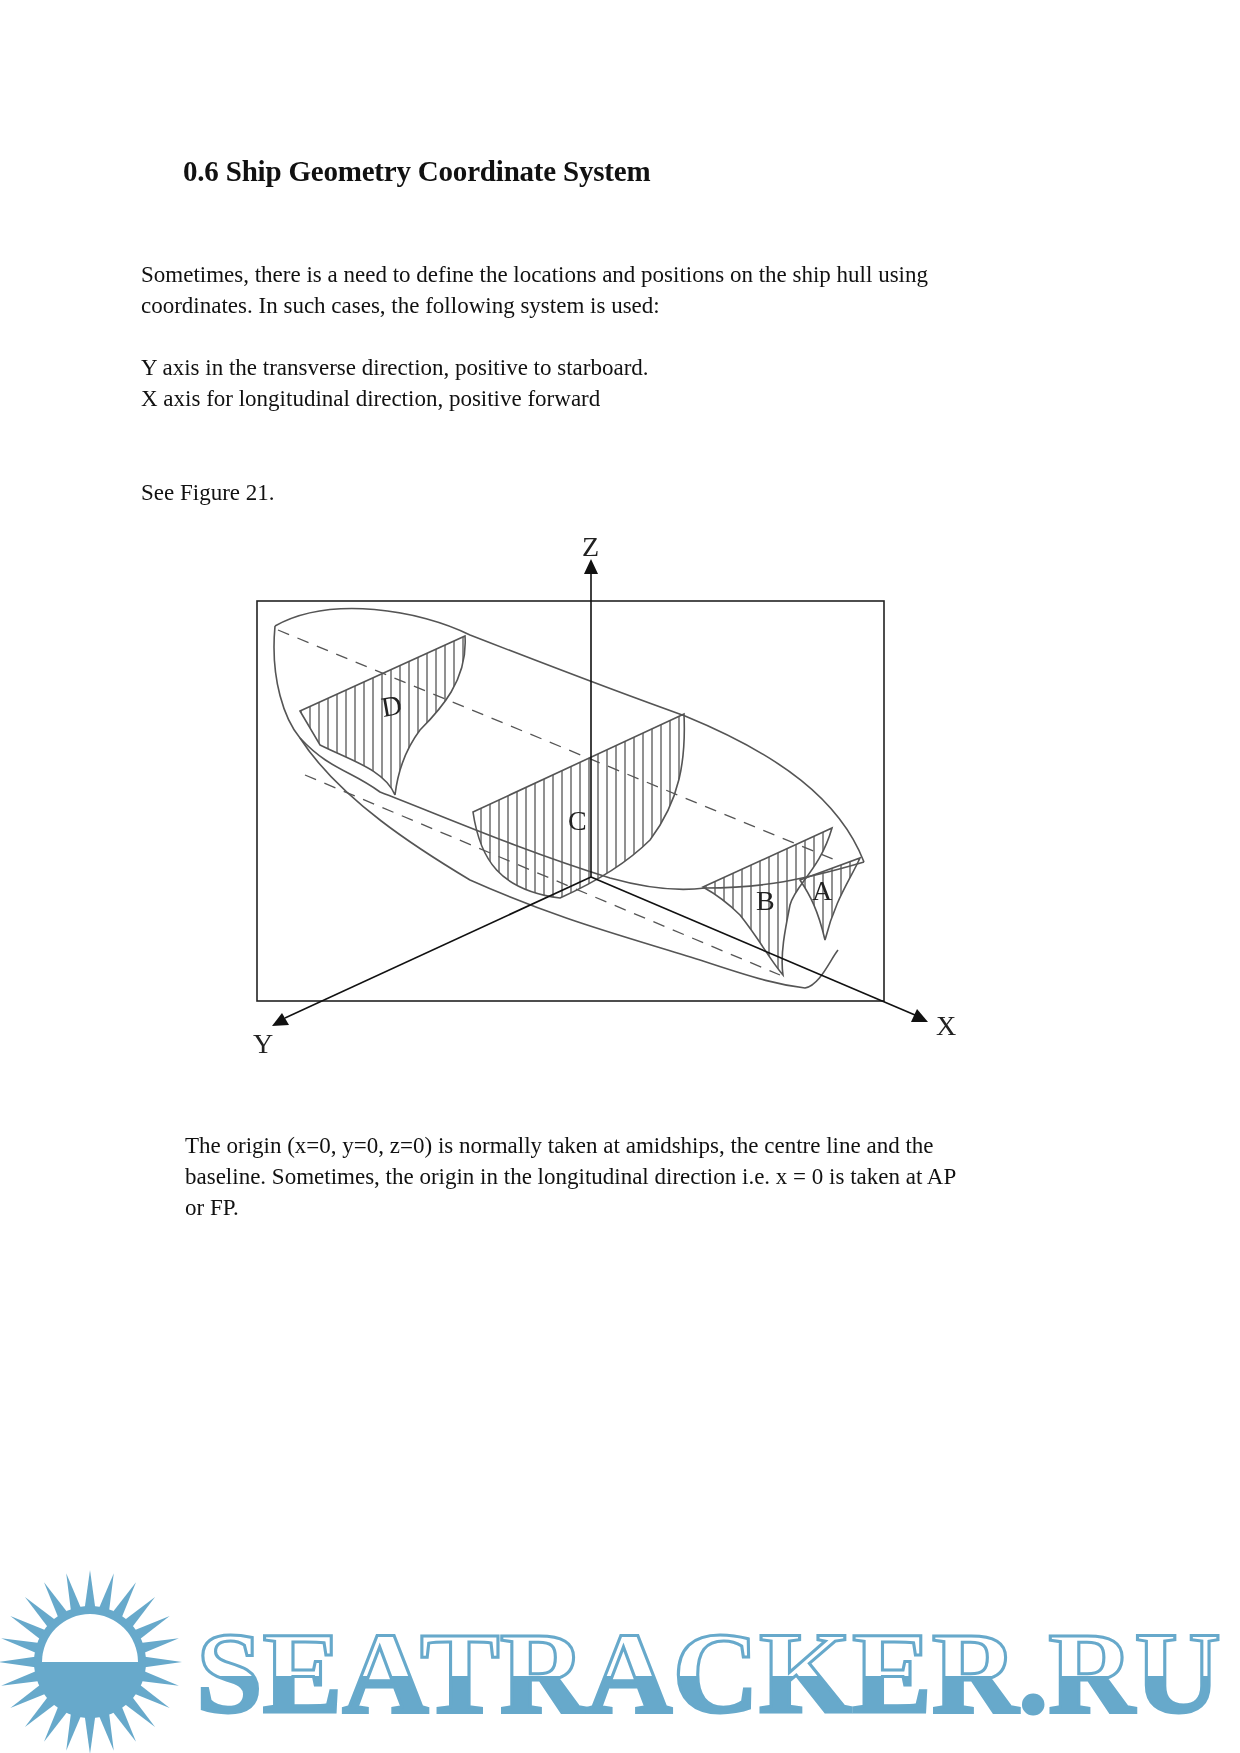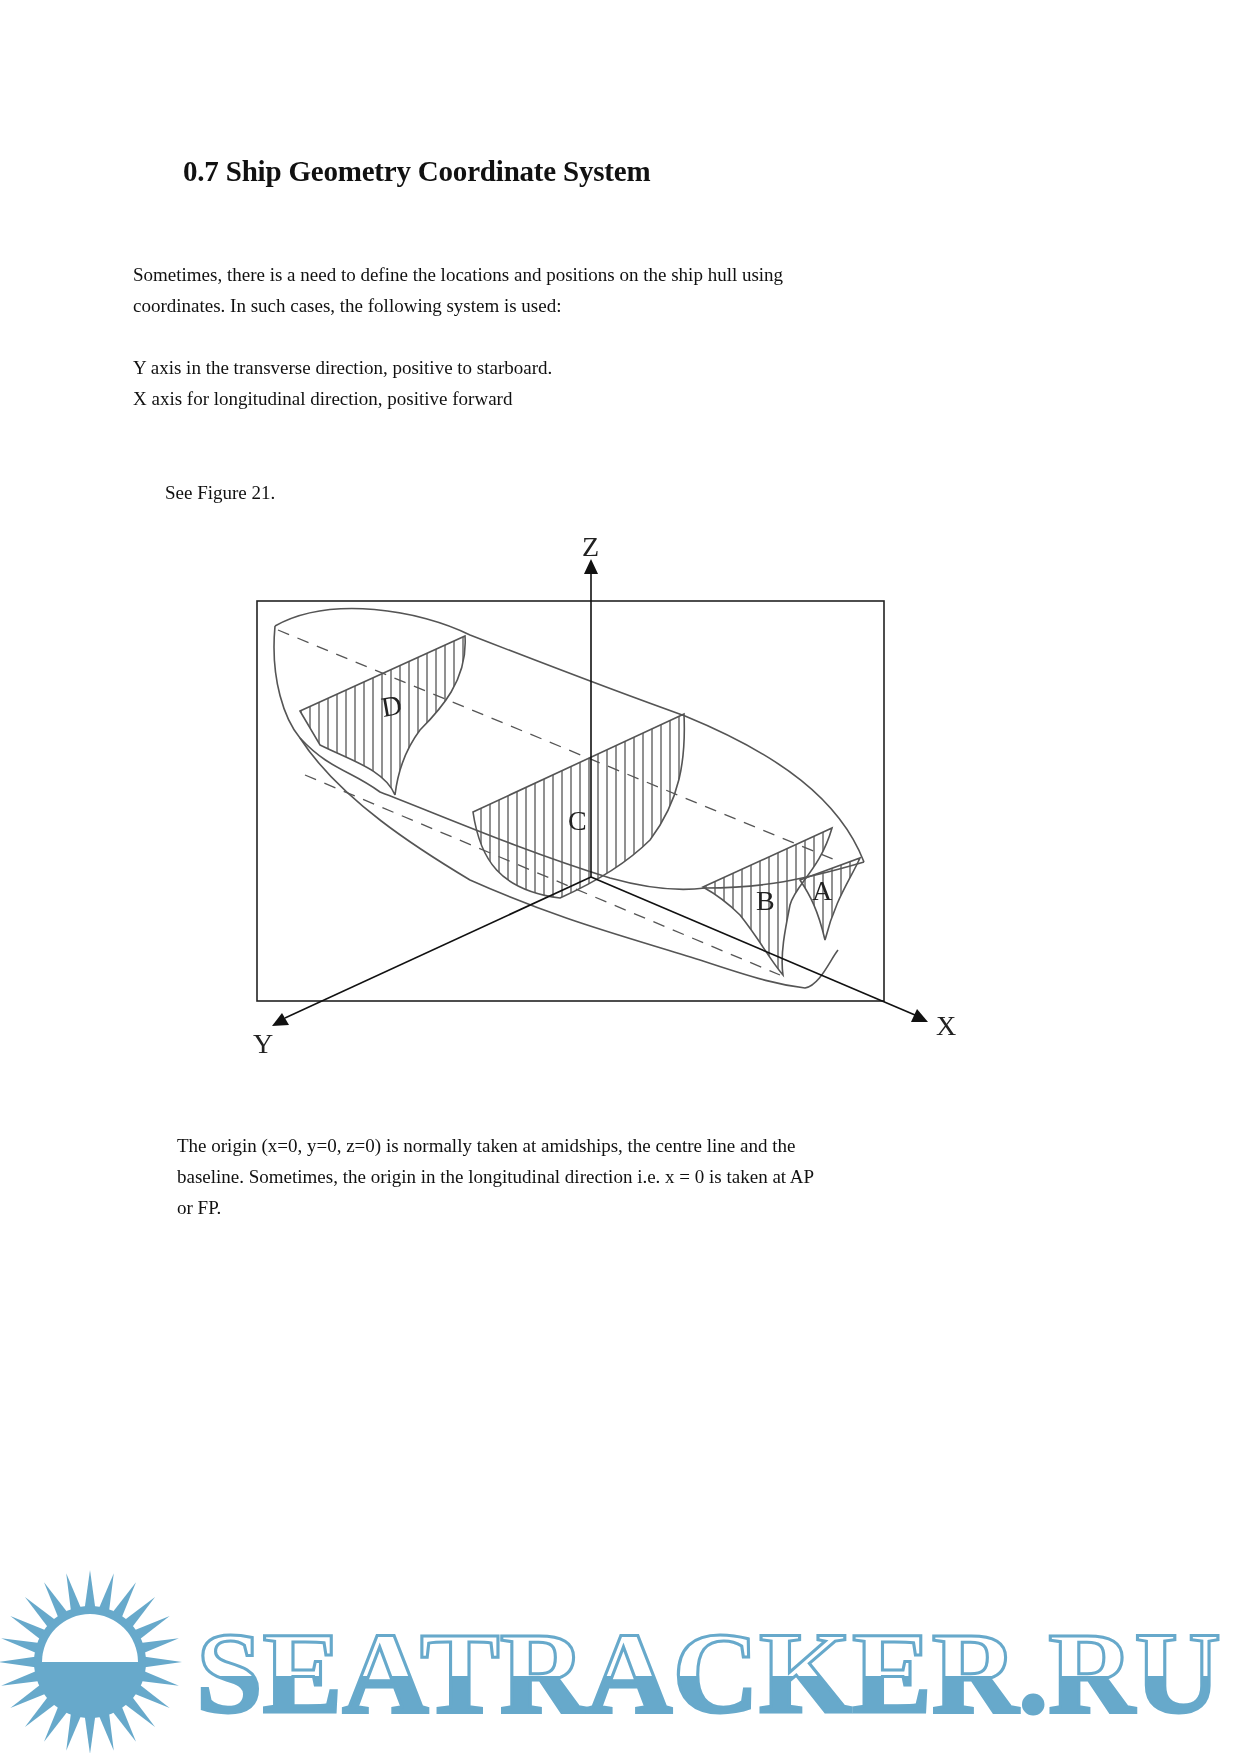--- a/index.html
+++ b/index.html
@@ -21,7 +21,7 @@
 </head>
 <body>
 
-<div class="title">0.7 Ship Geometry Coordinate System</div>
+<div class="title">0.6 Ship Geometry Coordinate System</div>
 
 <div class="para" id="p-intro">
   <span class="line">Sometimes, there is a need to define the locations and positions on the ship hull using</span>

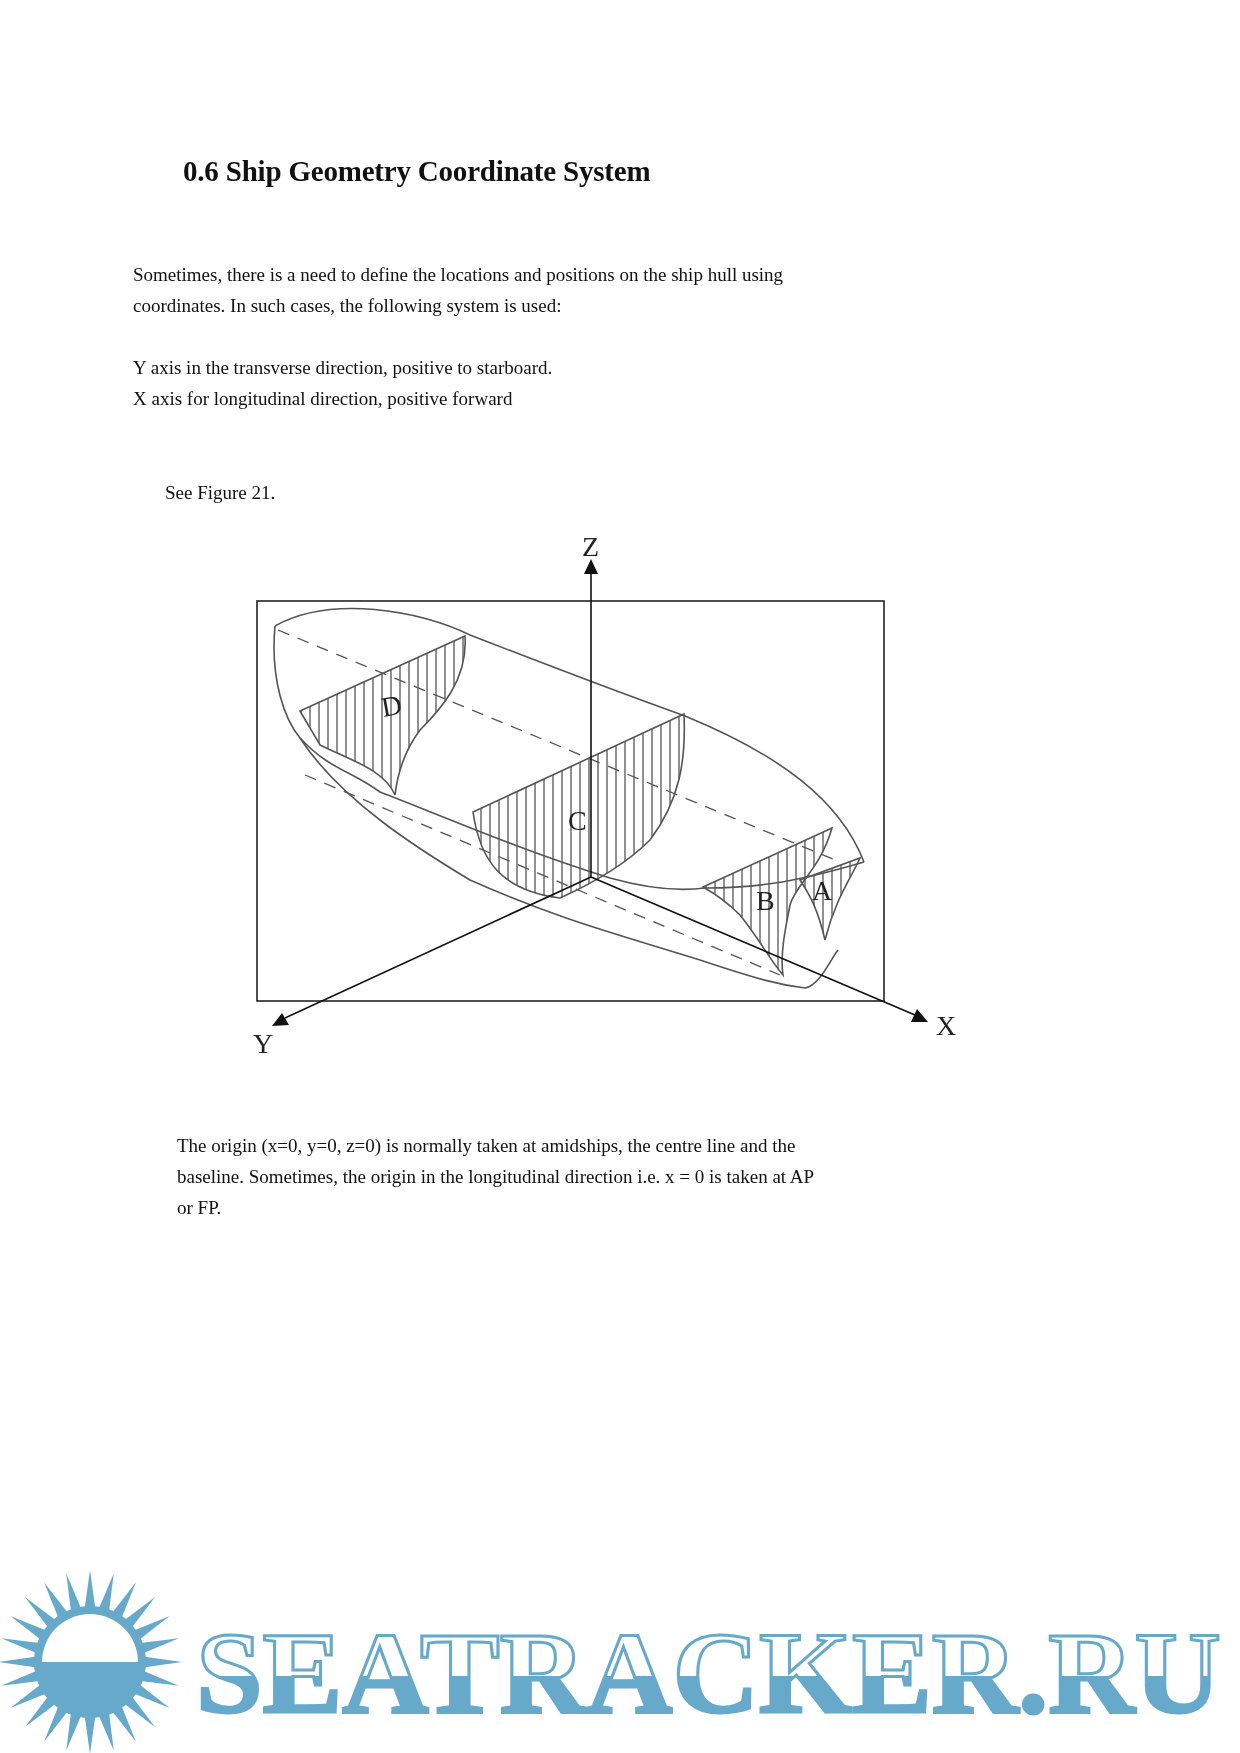--- a/index.html
+++ b/index.html
@@ -7,7 +7,7 @@
          font-family: "Liberation Serif", "DejaVu Serif", serif; color: #111; }
   .title { position: absolute; left: 183px; top: 155px; font-size: 29px; font-weight: bold;
            letter-spacing: -0.2px; white-space: nowrap; }
-  .para { position: absolute; left: 133px; font-size: 19px; line-height: 31px; white-space: nowrap; }
+  .para { position: absolute; left: 141px; font-size: 23px; line-height: 31px; white-space: nowrap; }
   .line { display: block; height: 31px; }
   #p-intro { top: 259px; }
   #p-axes { top: 352px; }

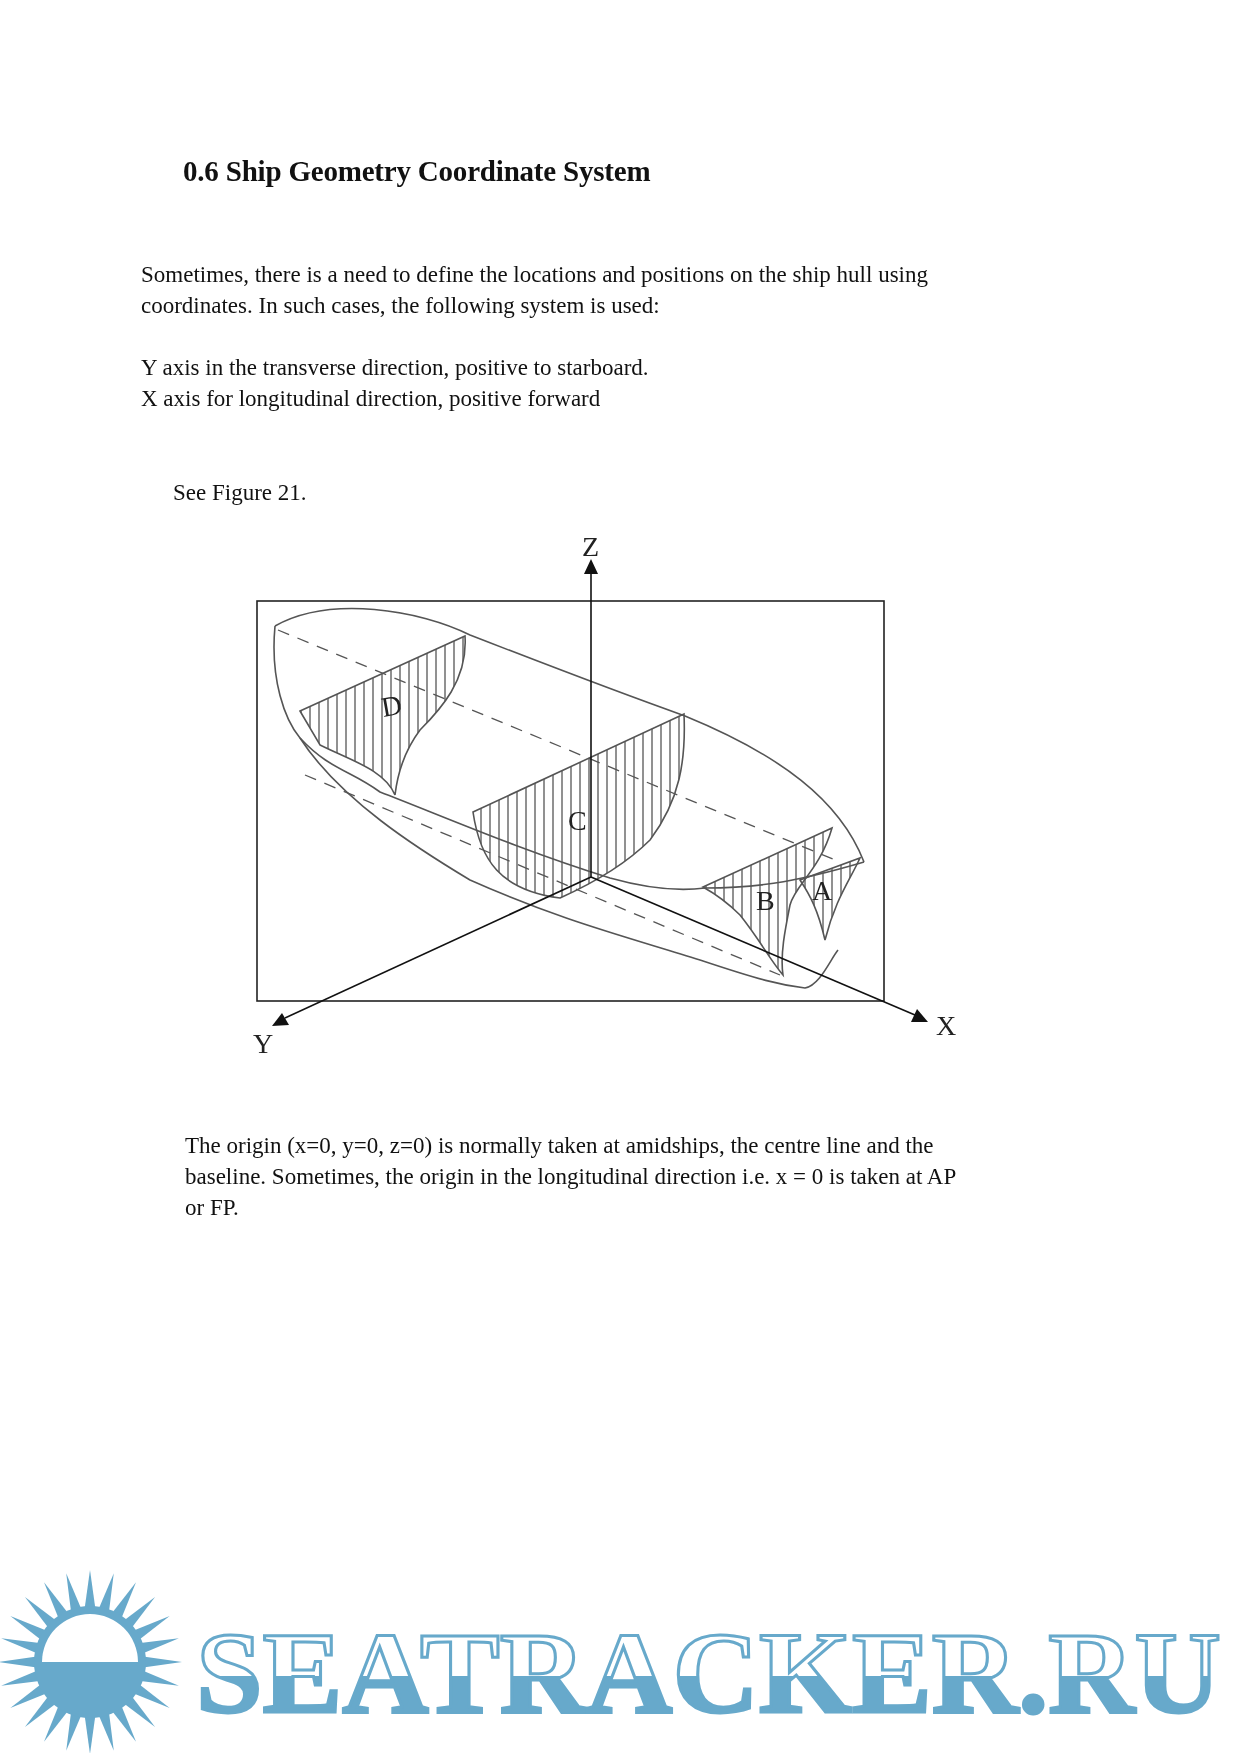--- a/index.html
+++ b/index.html
@@ -11,7 +11,7 @@
   .line { display: block; height: 31px; }
   #p-intro { top: 259px; }
   #p-axes { top: 352px; }
-  #p-see { top: 477px; margin-left: 32px; }
+  #p-see { top: 477px; }
   #p-origin { top: 1130px; margin-left: 44px; }
   #figure { position: absolute; left: 0; top: 520px; }
   #figure text { font-family: "Liberation Serif", "DejaVu Serif", serif; font-size: 28px; fill: #222; }

